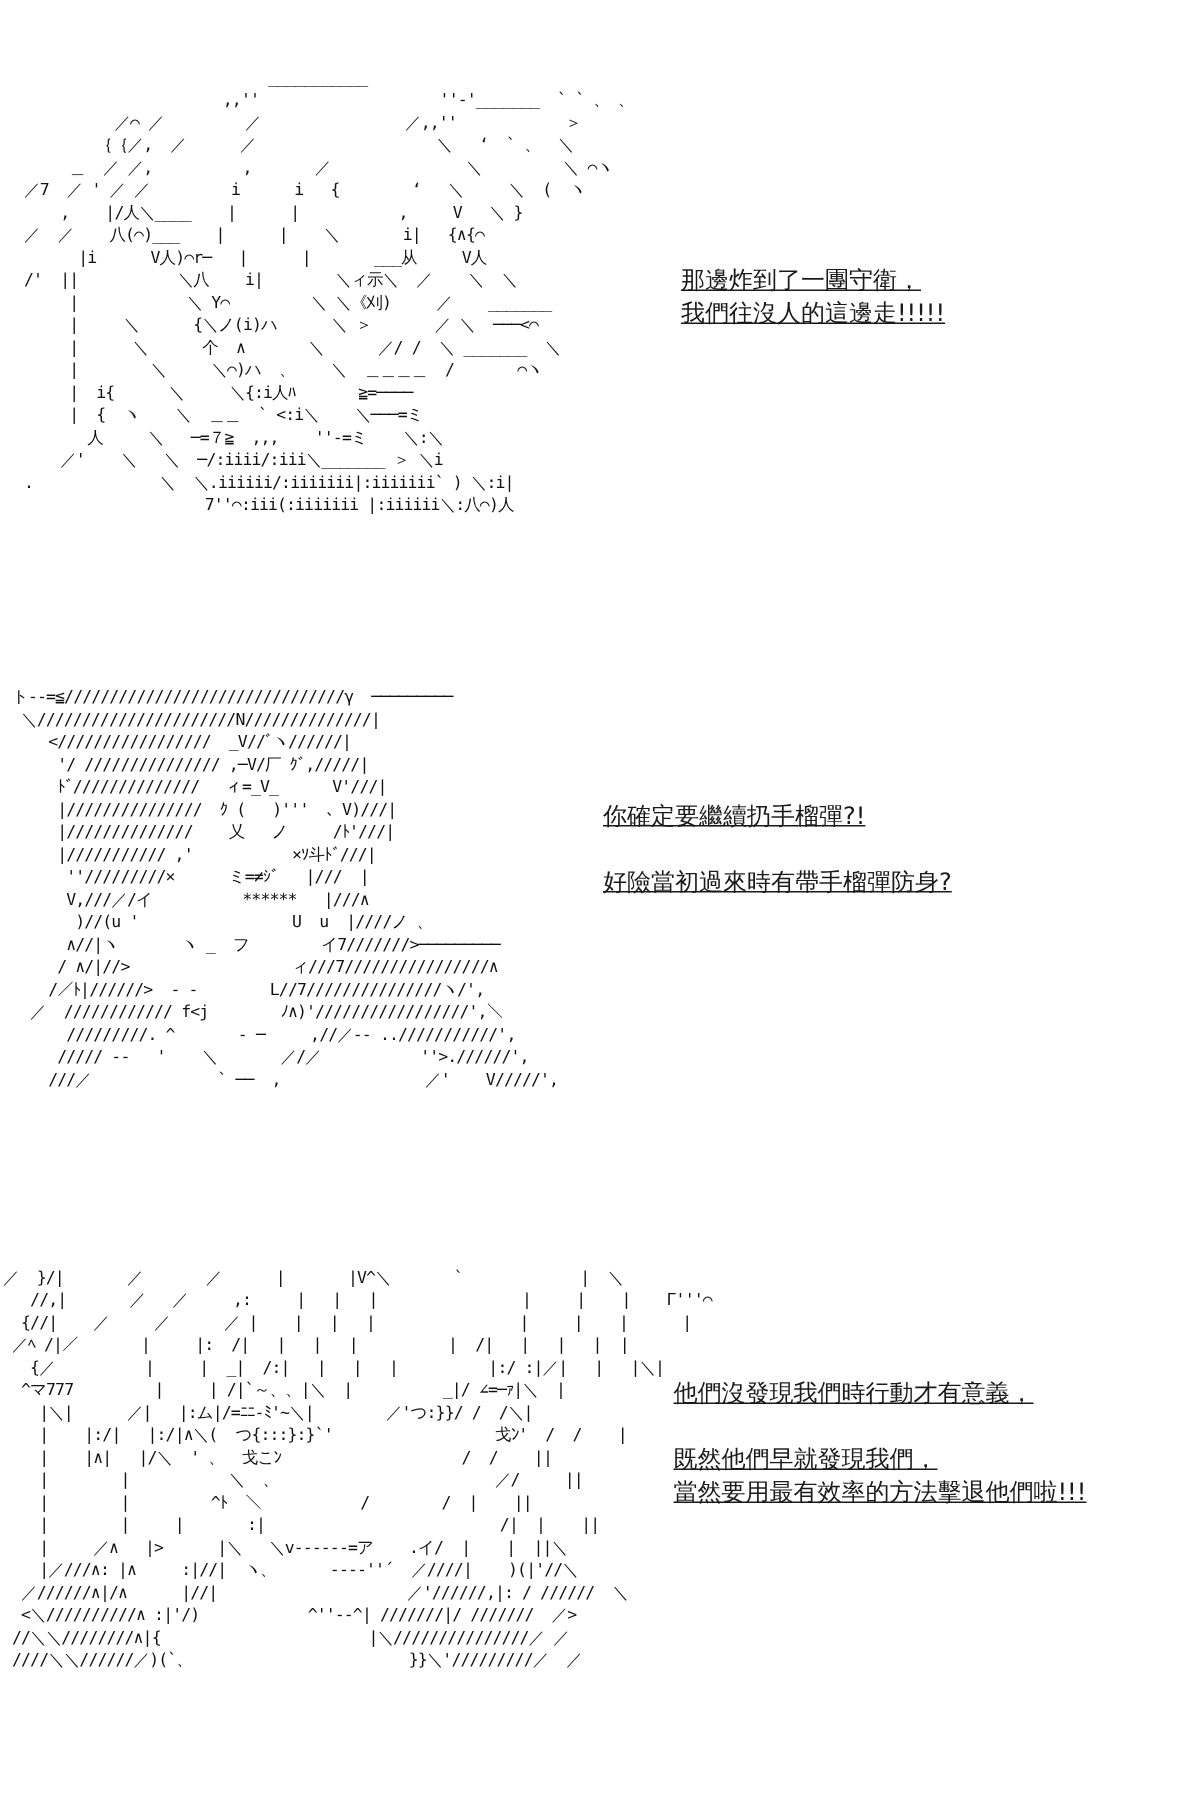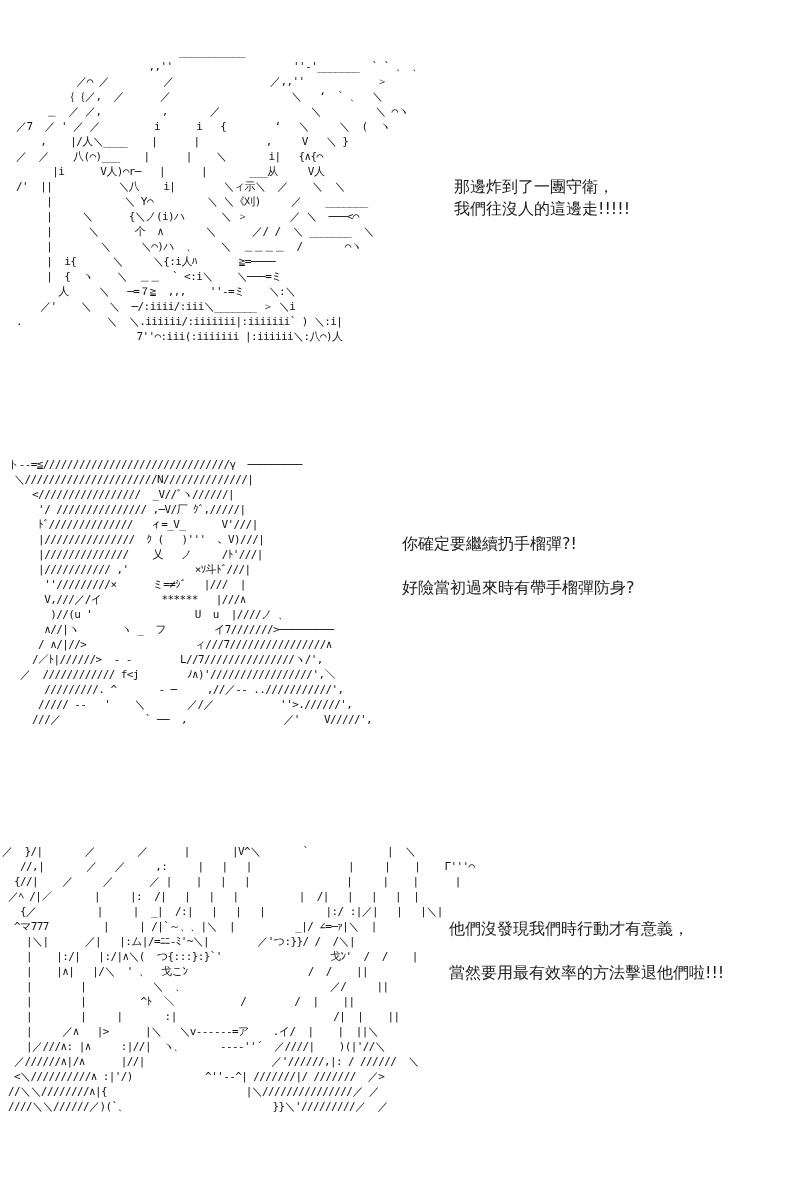--- a/index.html
+++ b/index.html
@@ -40,6 +40,7 @@
     .caption p {
       margin: 0;
       white-space: pre;
+      text-decoration: underline;
     }
     .caption .gap {
       height: 22px;

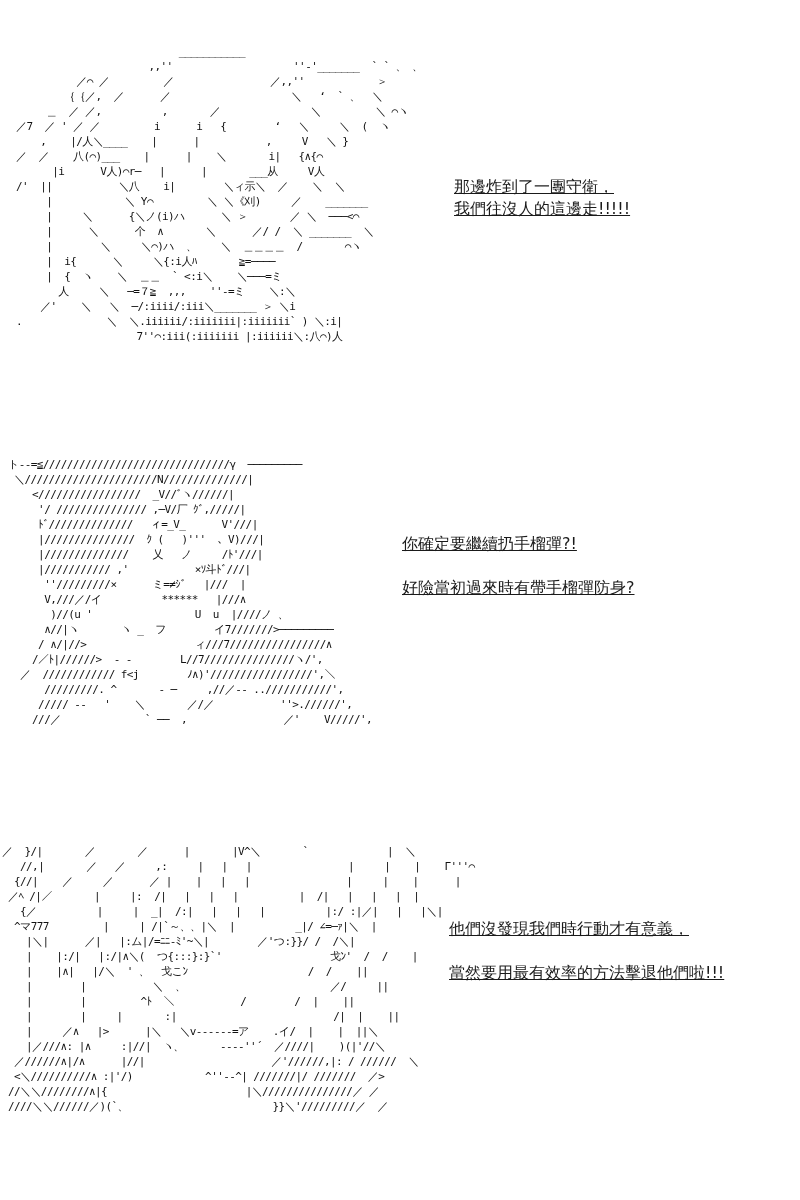--- a/index.html
+++ b/index.html
@@ -137,6 +137,7 @@
   <div class="caption">
     <p>他們沒發現我們時行動才有意義，</p>
     <div class="gap"></div>
+    <p>既然他們早就發現我們，</p>
     <p>當然要用最有效率的方法擊退他們啦!!!</p>
   </div>
 </div>

